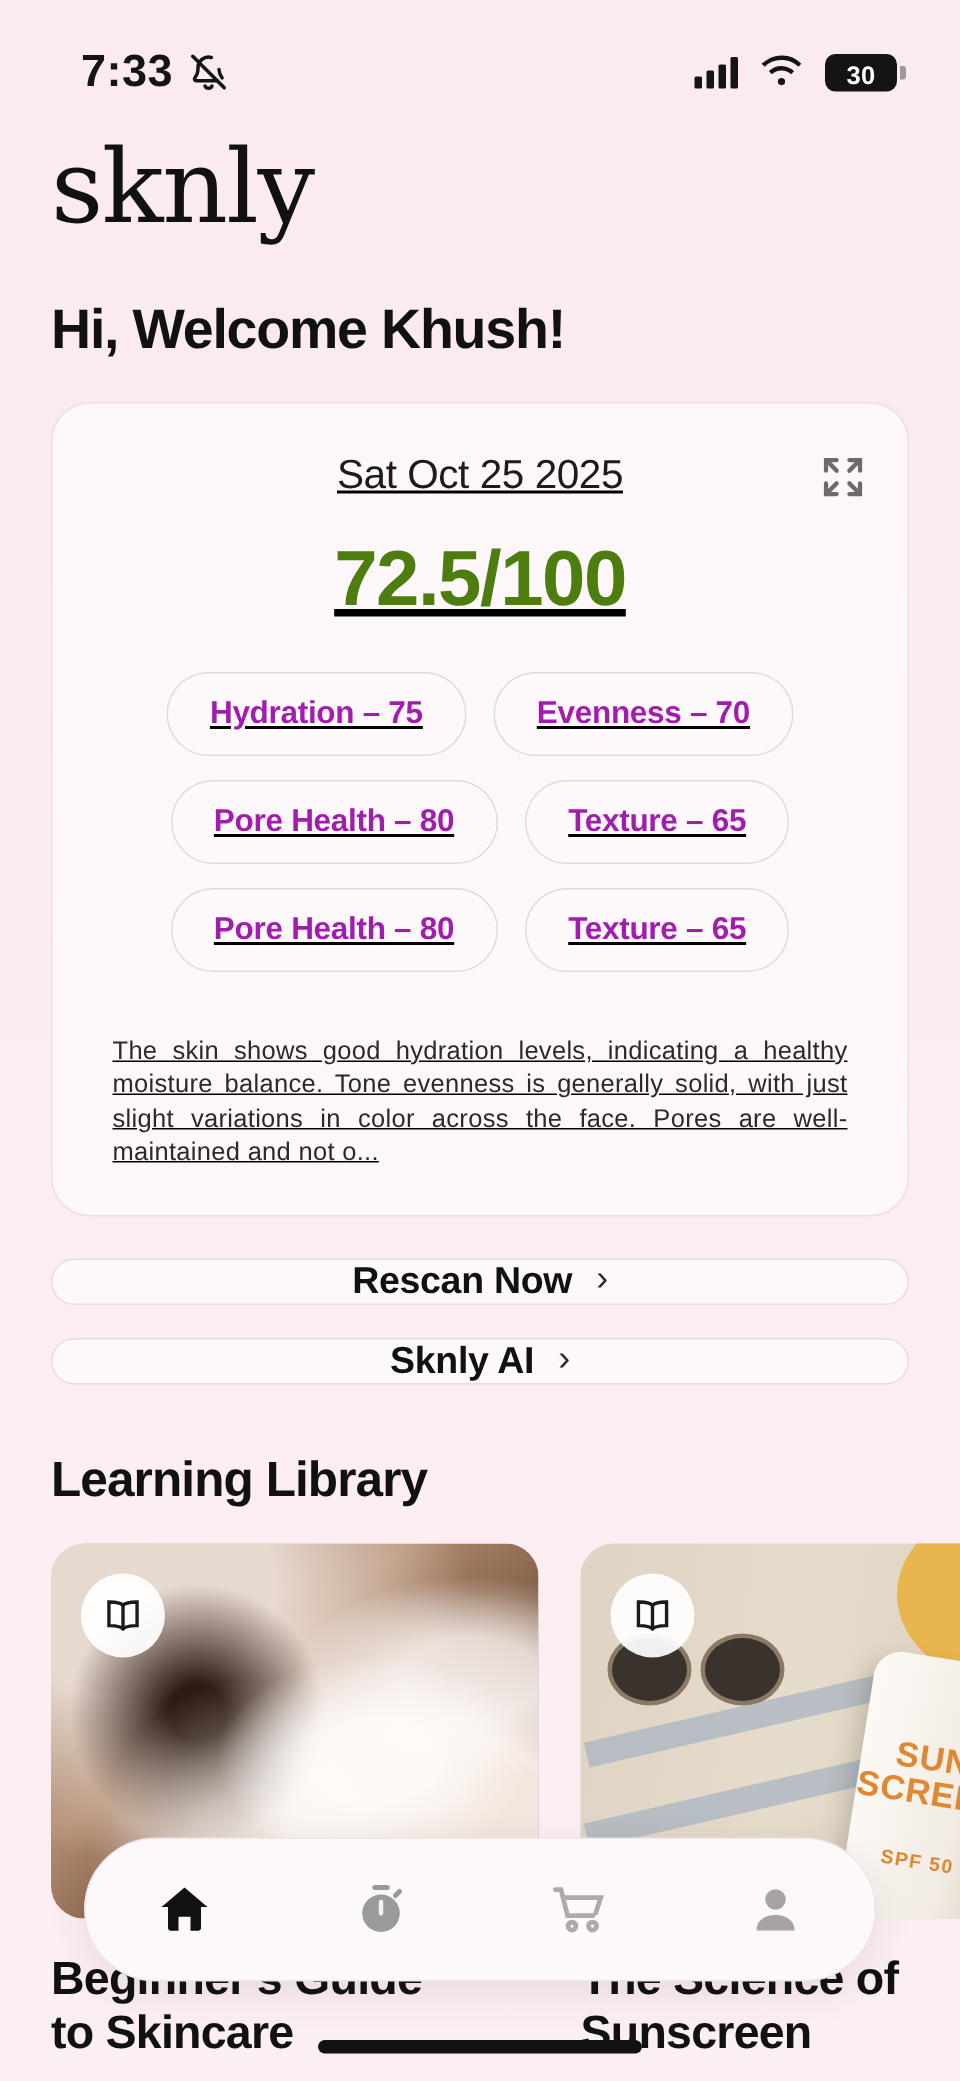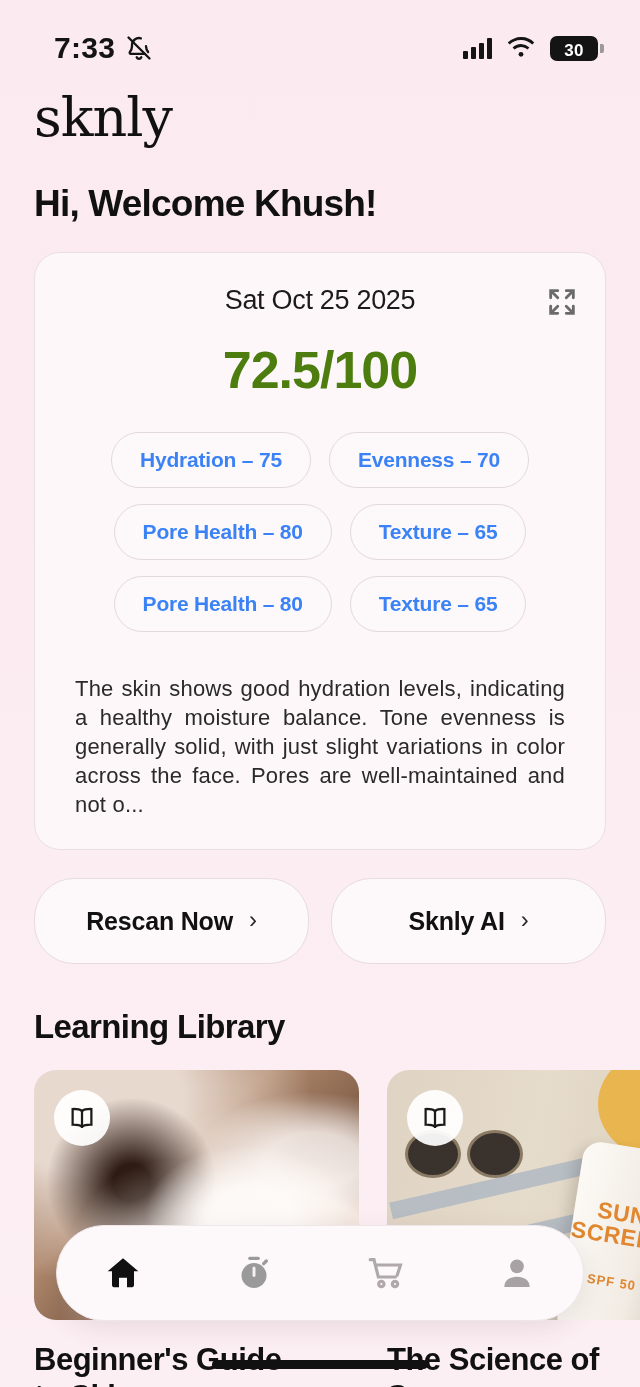--- a/index.html
+++ b/index.html
@@ -54,7 +54,7 @@
   .brand {
     padding: 8px 0 0 34px;
     font-family: "DejaVu Serif", serif;
-    font-size: 54px;
+    font-size: 68px;
     font-weight: 400;
     letter-spacing: -1px;
     color: #111;

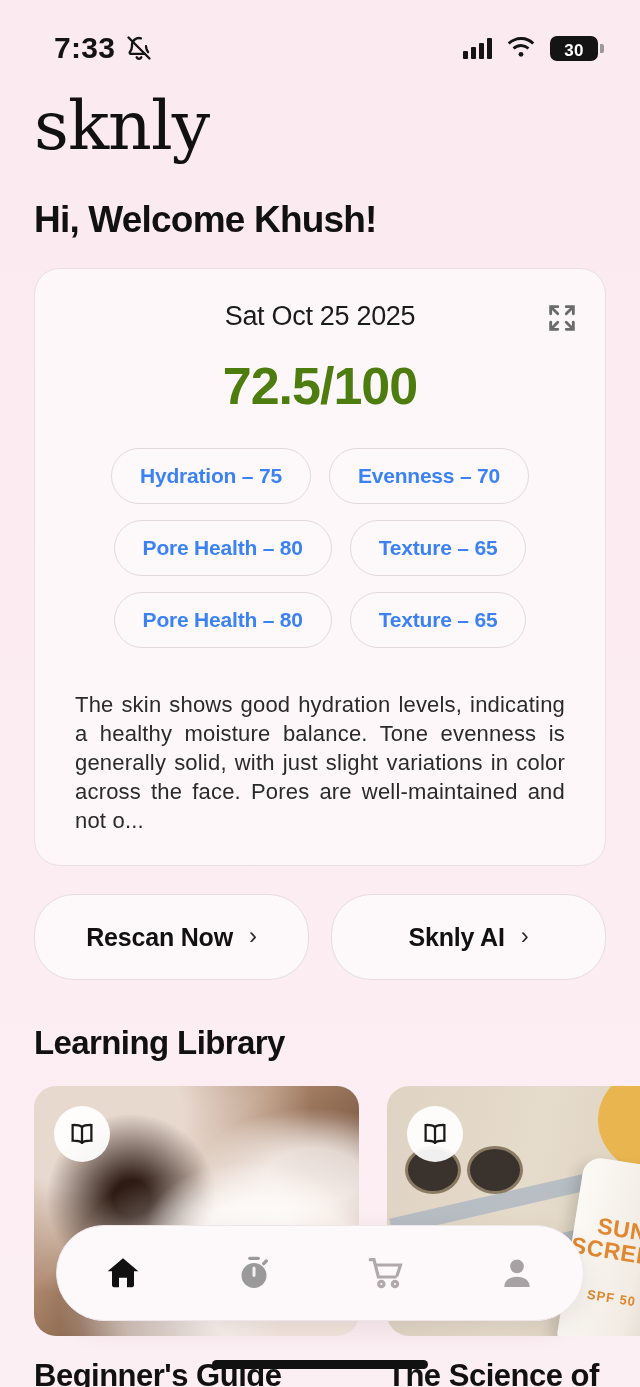--- a/index.html
+++ b/index.html
@@ -76,6 +76,7 @@
     border-radius: 26px;
     padding: 28px 26px 30px 26px;
     position: relative;
+    text-decoration: underline;
   }
   .card-date {
     text-align: center;

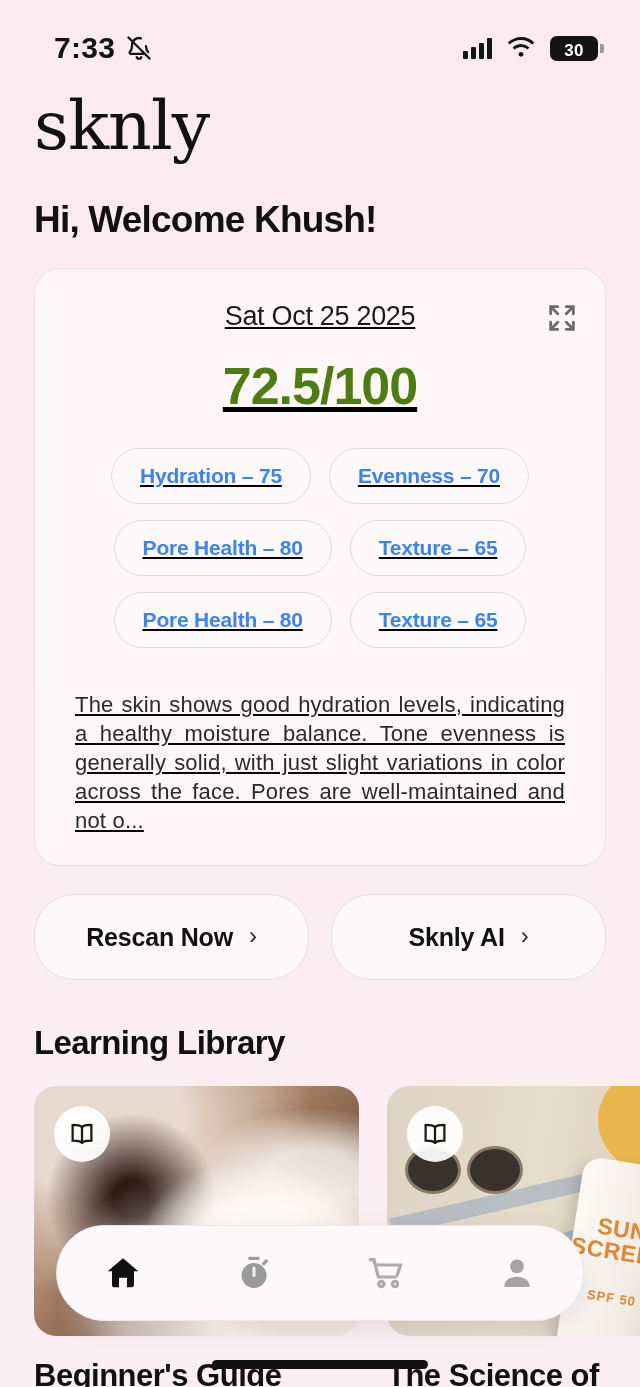--- a/index.html
+++ b/index.html
@@ -118,7 +118,7 @@
     padding: 15px 28px;
     font-size: 21px;
     font-weight: 700;
-    color: #3b82f6;
+    color: #a21caf;
     white-space: nowrap;
     letter-spacing: -.2px;
     text-align: center;

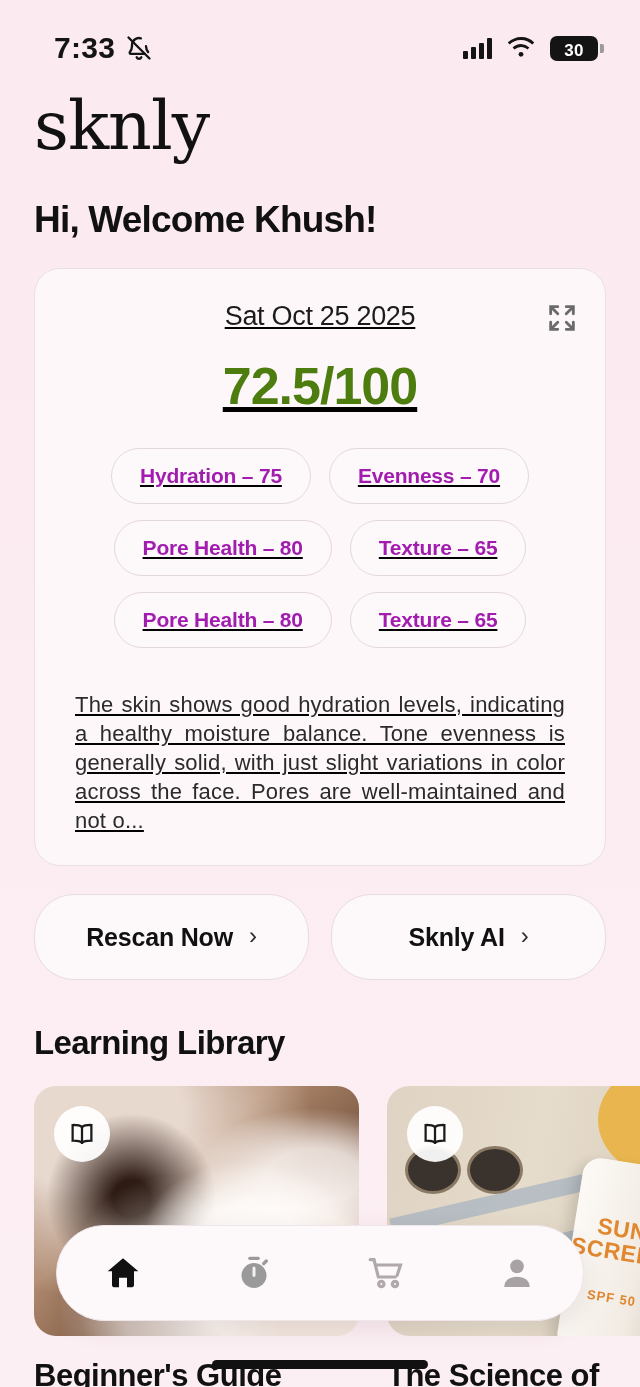--- a/index.html
+++ b/index.html
@@ -126,7 +126,7 @@
   .summary {
     margin-top: 42px;
     padding: 0 14px;
-    font-size: 22px;
+    font-size: 17px;
     line-height: 1.32;
     color: #2a2a2a;
     text-align: justify;

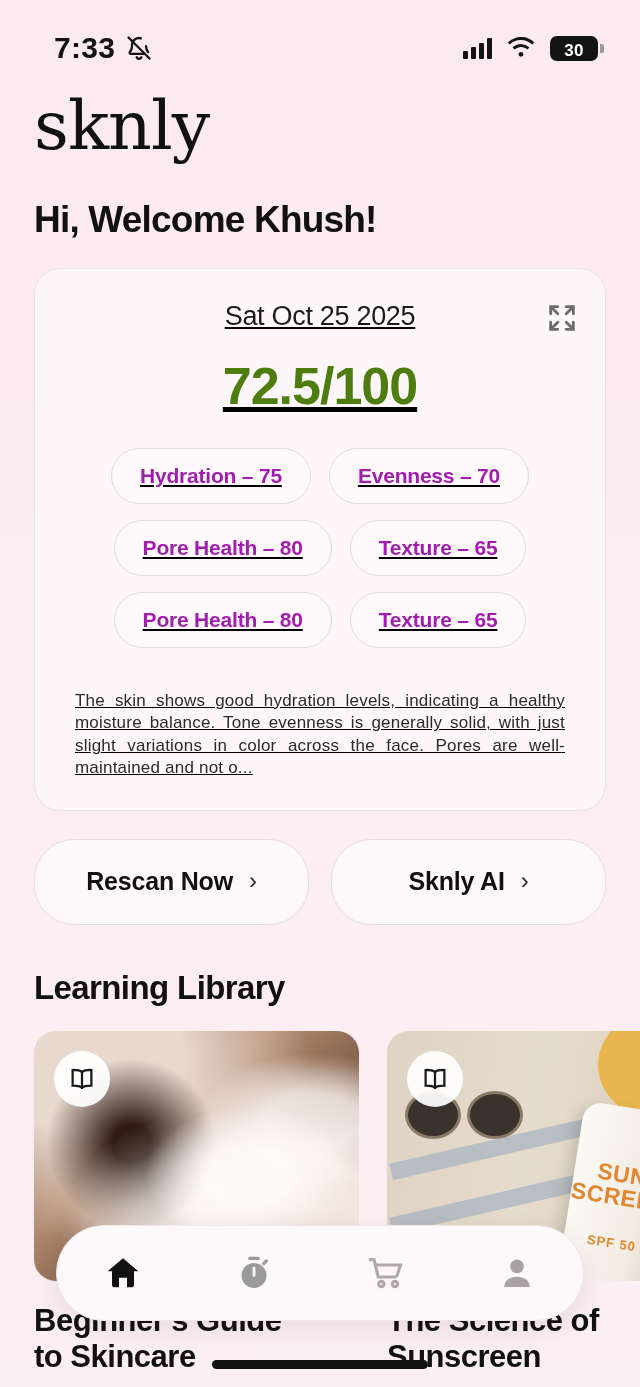--- a/index.html
+++ b/index.html
@@ -138,6 +138,7 @@
     margin: 28px 34px 0 34px;
     display: flex;
     gap: 22px;
+    flex-direction: column;
   }
   .action-btn {
     flex: 1;

